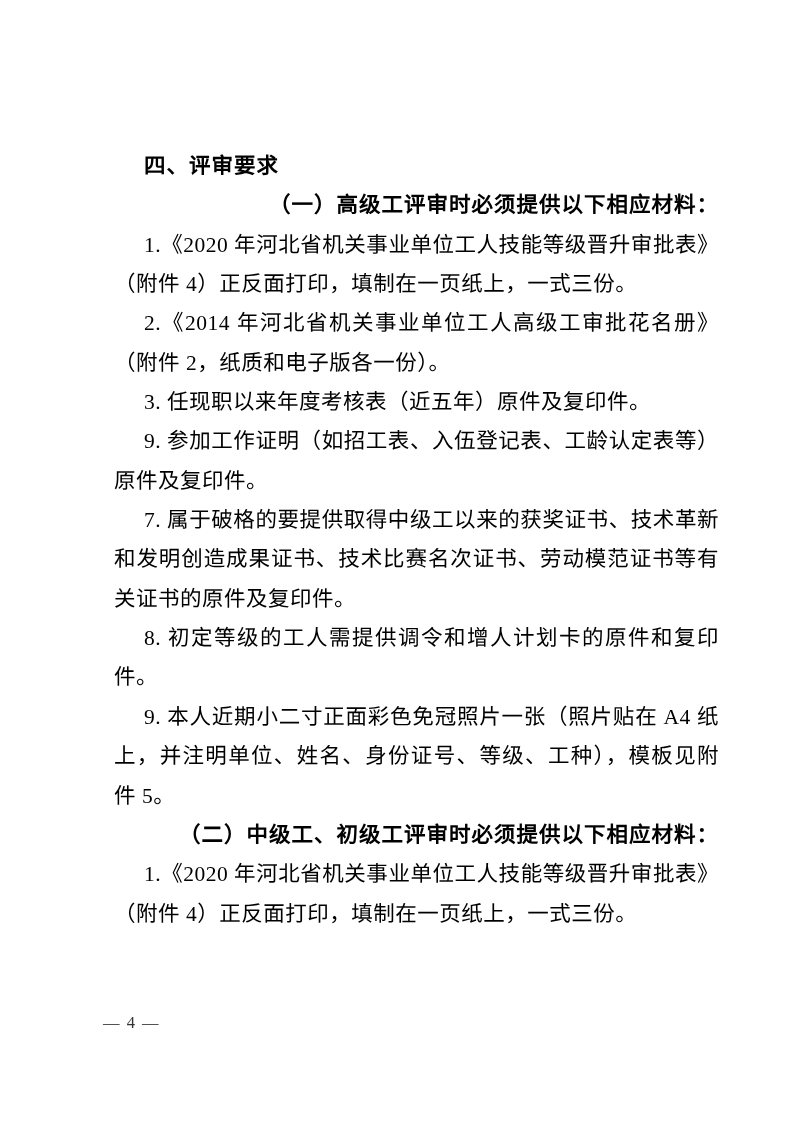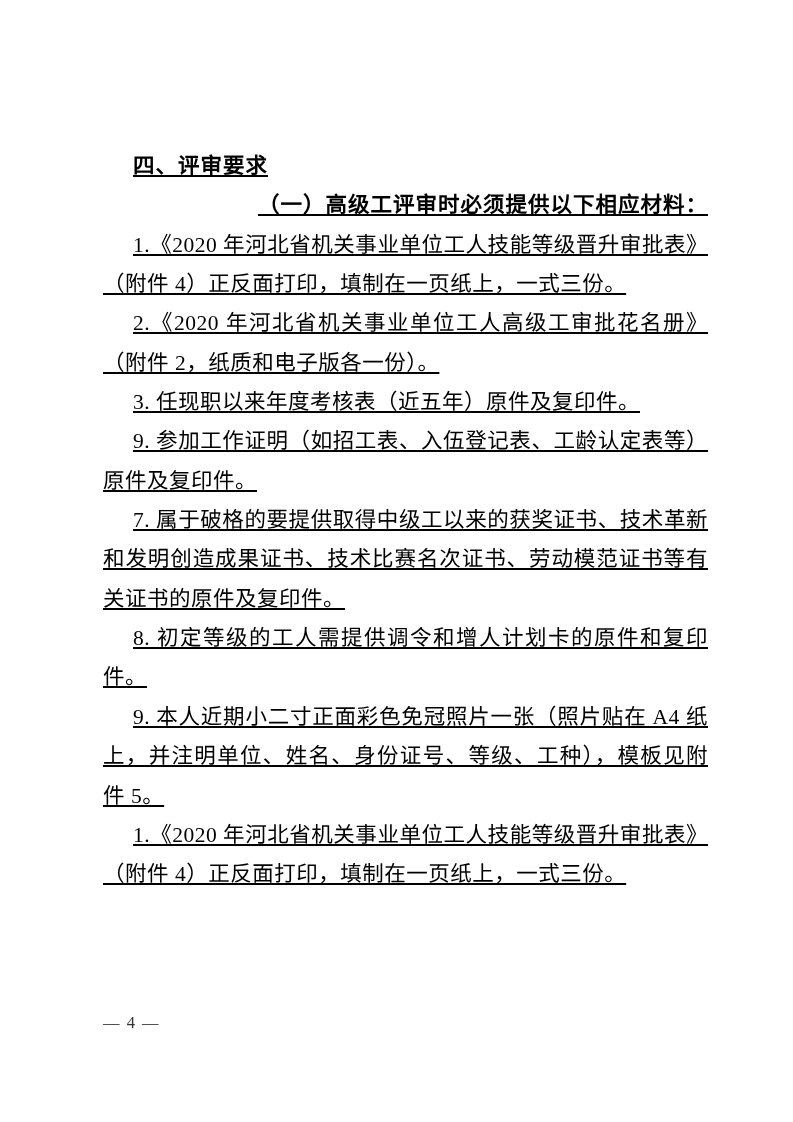--- a/index.html
+++ b/index.html
@@ -19,7 +19,7 @@
   }
   .content {
     position: absolute;
-    left: 103px;
+    left: 114px;
     top: 147px;
     width: 605px;
     font-size: 21.5px;
@@ -27,7 +27,6 @@
     text-align: justify;
     text-justify: inter-character;
     letter-spacing: 0.5px;
-    text-decoration: underline;
   }
   .content h2,
   .content h3,

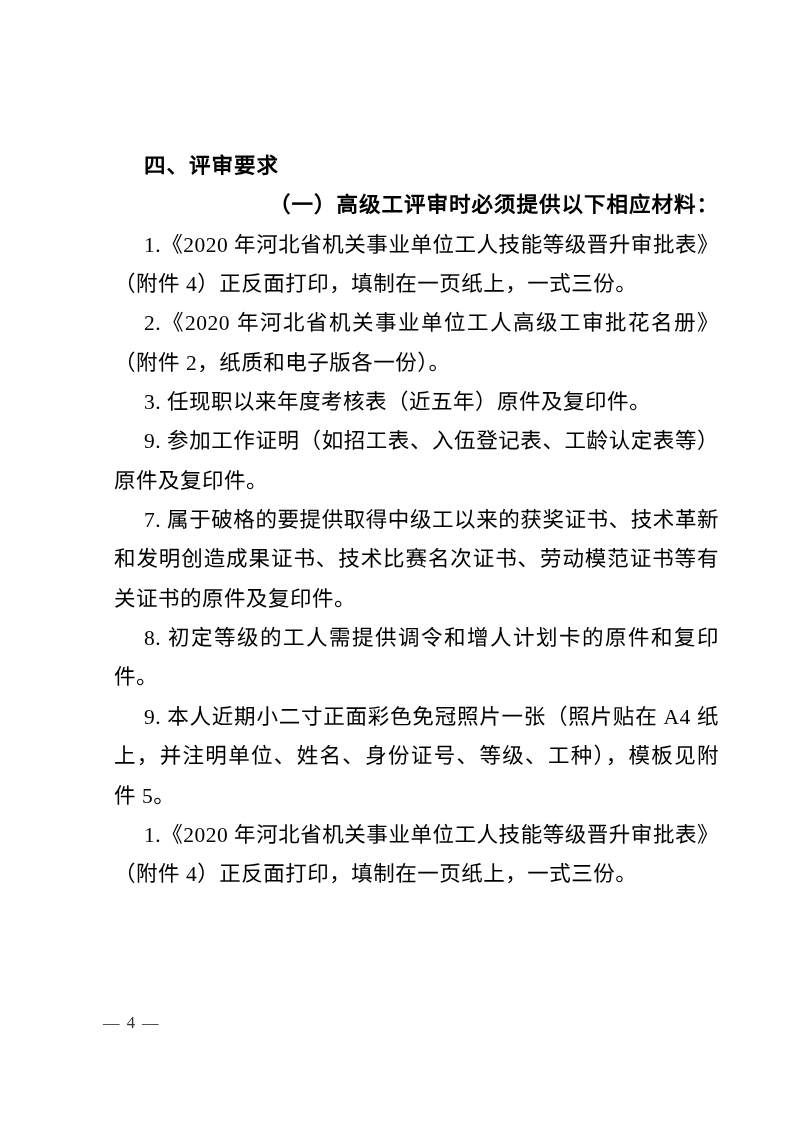--- a/index.html
+++ b/index.html
@@ -78,7 +78,7 @@
     <h3 class="subsection-heading">（一）高级工评审时必须提供以下相应材料：</h3>
 
     <p class="item">1.《2020 年河北省机关事业单位工人技能等级晋升审批表》（附件 4）正反面打印，填制在一页纸上，一式三份。</p>
-    <p class="item">2.《2020 年河北省机关事业单位工人高级工审批花名册》（附件 2，纸质和电子版各一份）。</p>
+    <p class="item">2.《2014 年河北省机关事业单位工人高级工审批花名册》（附件 2，纸质和电子版各一份）。</p>
     <p class="item">3. 任现职以来年度考核表（近五年）原件及复印件。</p>
     <p class="item">9. 参加工作证明（如招工表、入伍登记表、工龄认定表等）原件及复印件。</p>
     <p class="item">7. 属于破格的要提供取得中级工以来的获奖证书、技术革新和发明创造成果证书、技术比赛名次证书、劳动模范证书等有关证书的原件及复印件。</p>

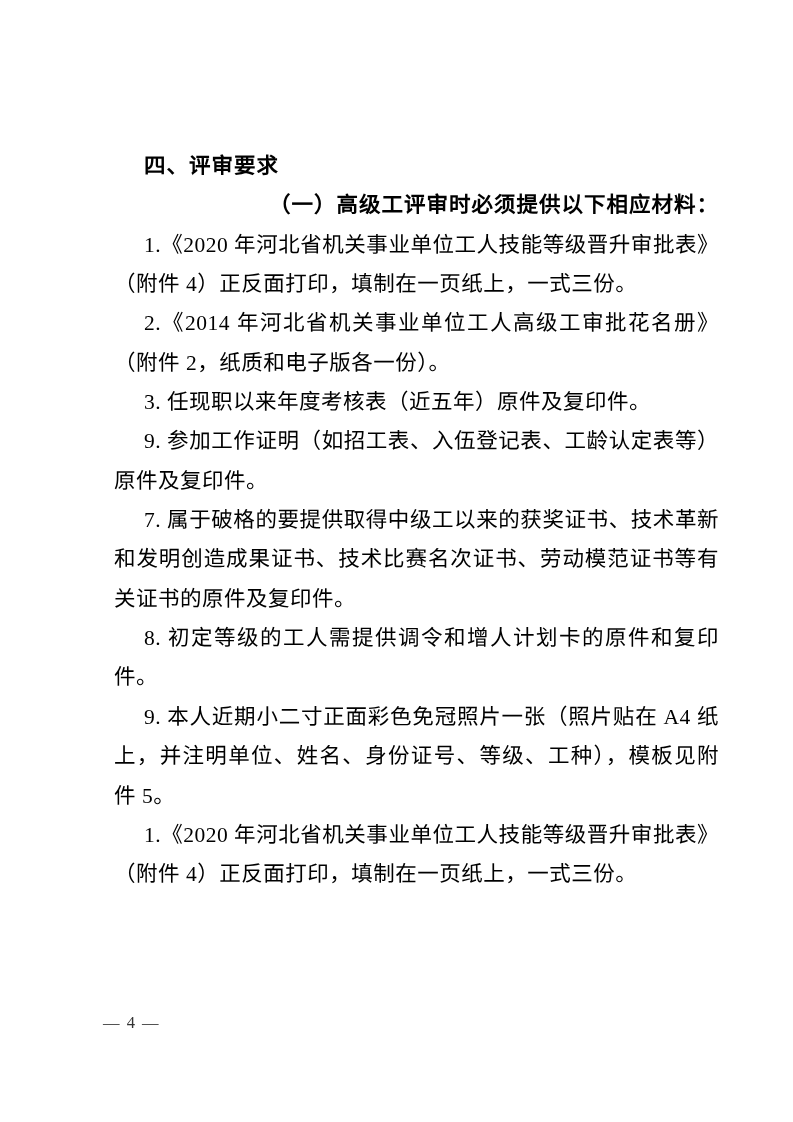--- a/index.html
+++ b/index.html
@@ -85,6 +85,7 @@
     <p class="item">8. 初定等级的工人需提供调令和增人计划卡的原件和复印件。</p>
     <p class="item">9. 本人近期小二寸正面彩色免冠照片一张（照片贴在 A4 纸上，并注明单位、姓名、身份证号、等级、工种），模板见附件 5。</p>
 
+    <h3 class="subsection-heading">（二）中级工、初级工评审时必须提供以下相应材料：</h3>
 
     <p class="item">1.《2020 年河北省机关事业单位工人技能等级晋升审批表》（附件 4）正反面打印，填制在一页纸上，一式三份。</p>
 

